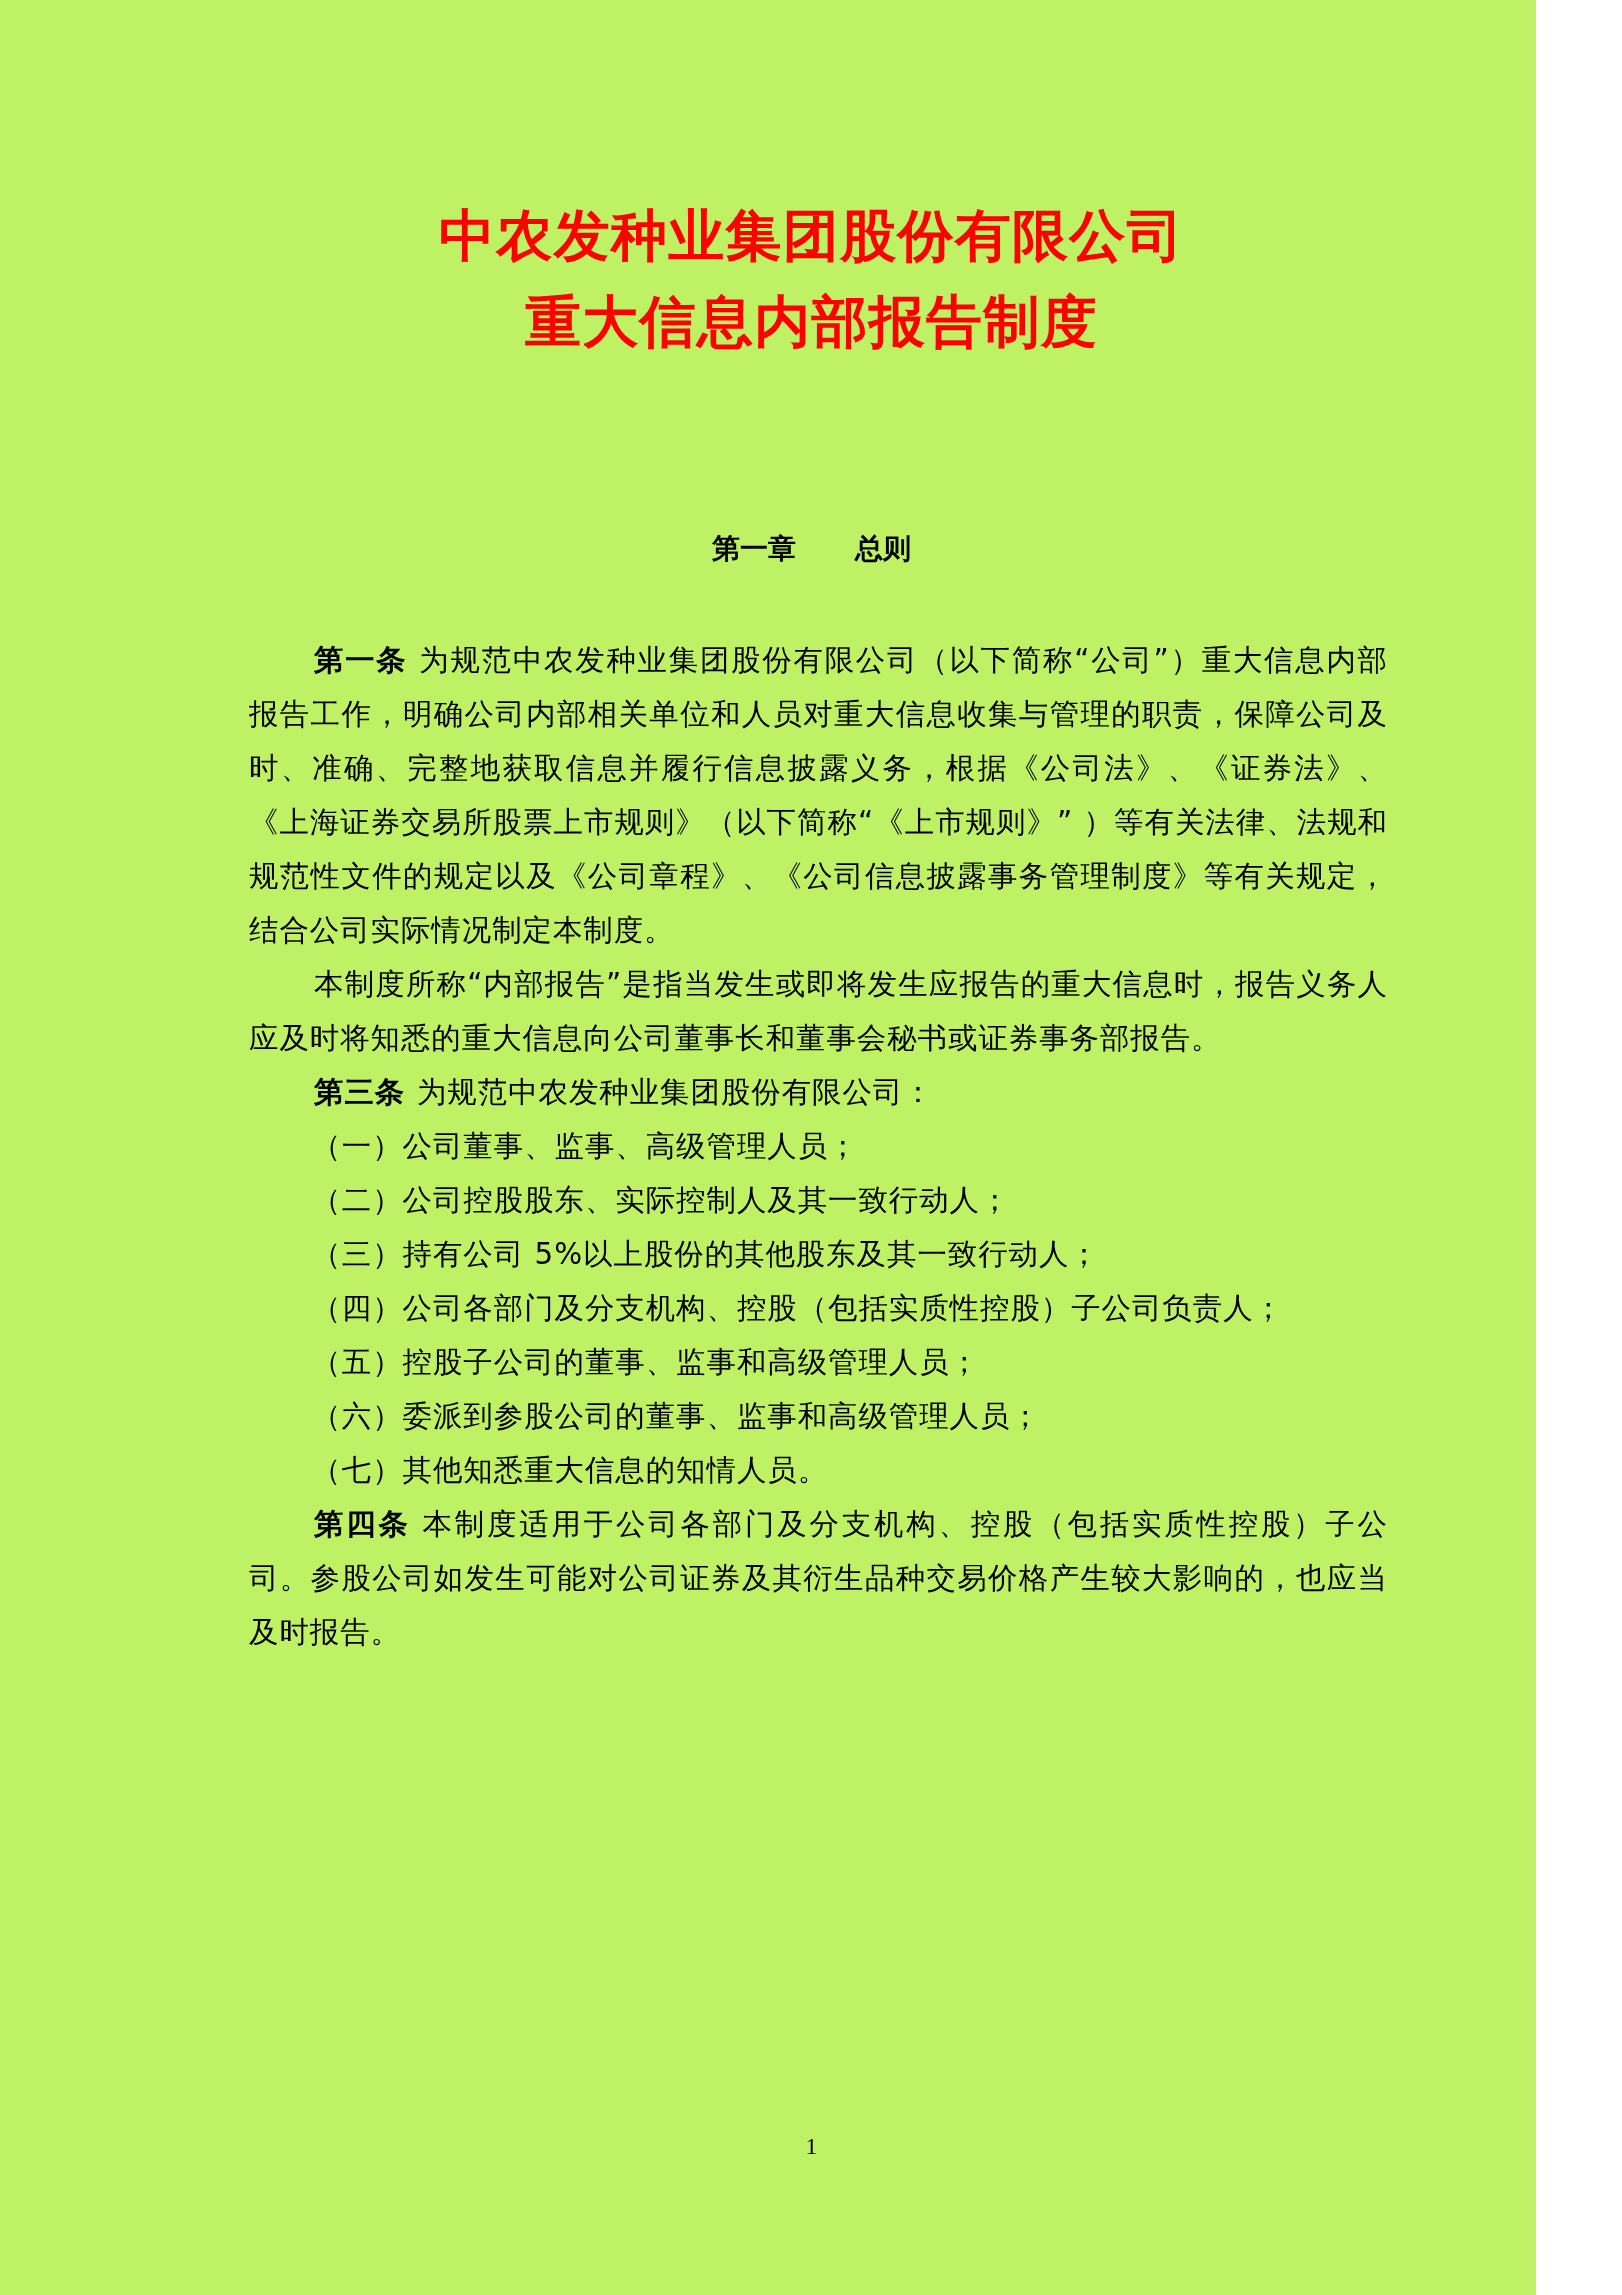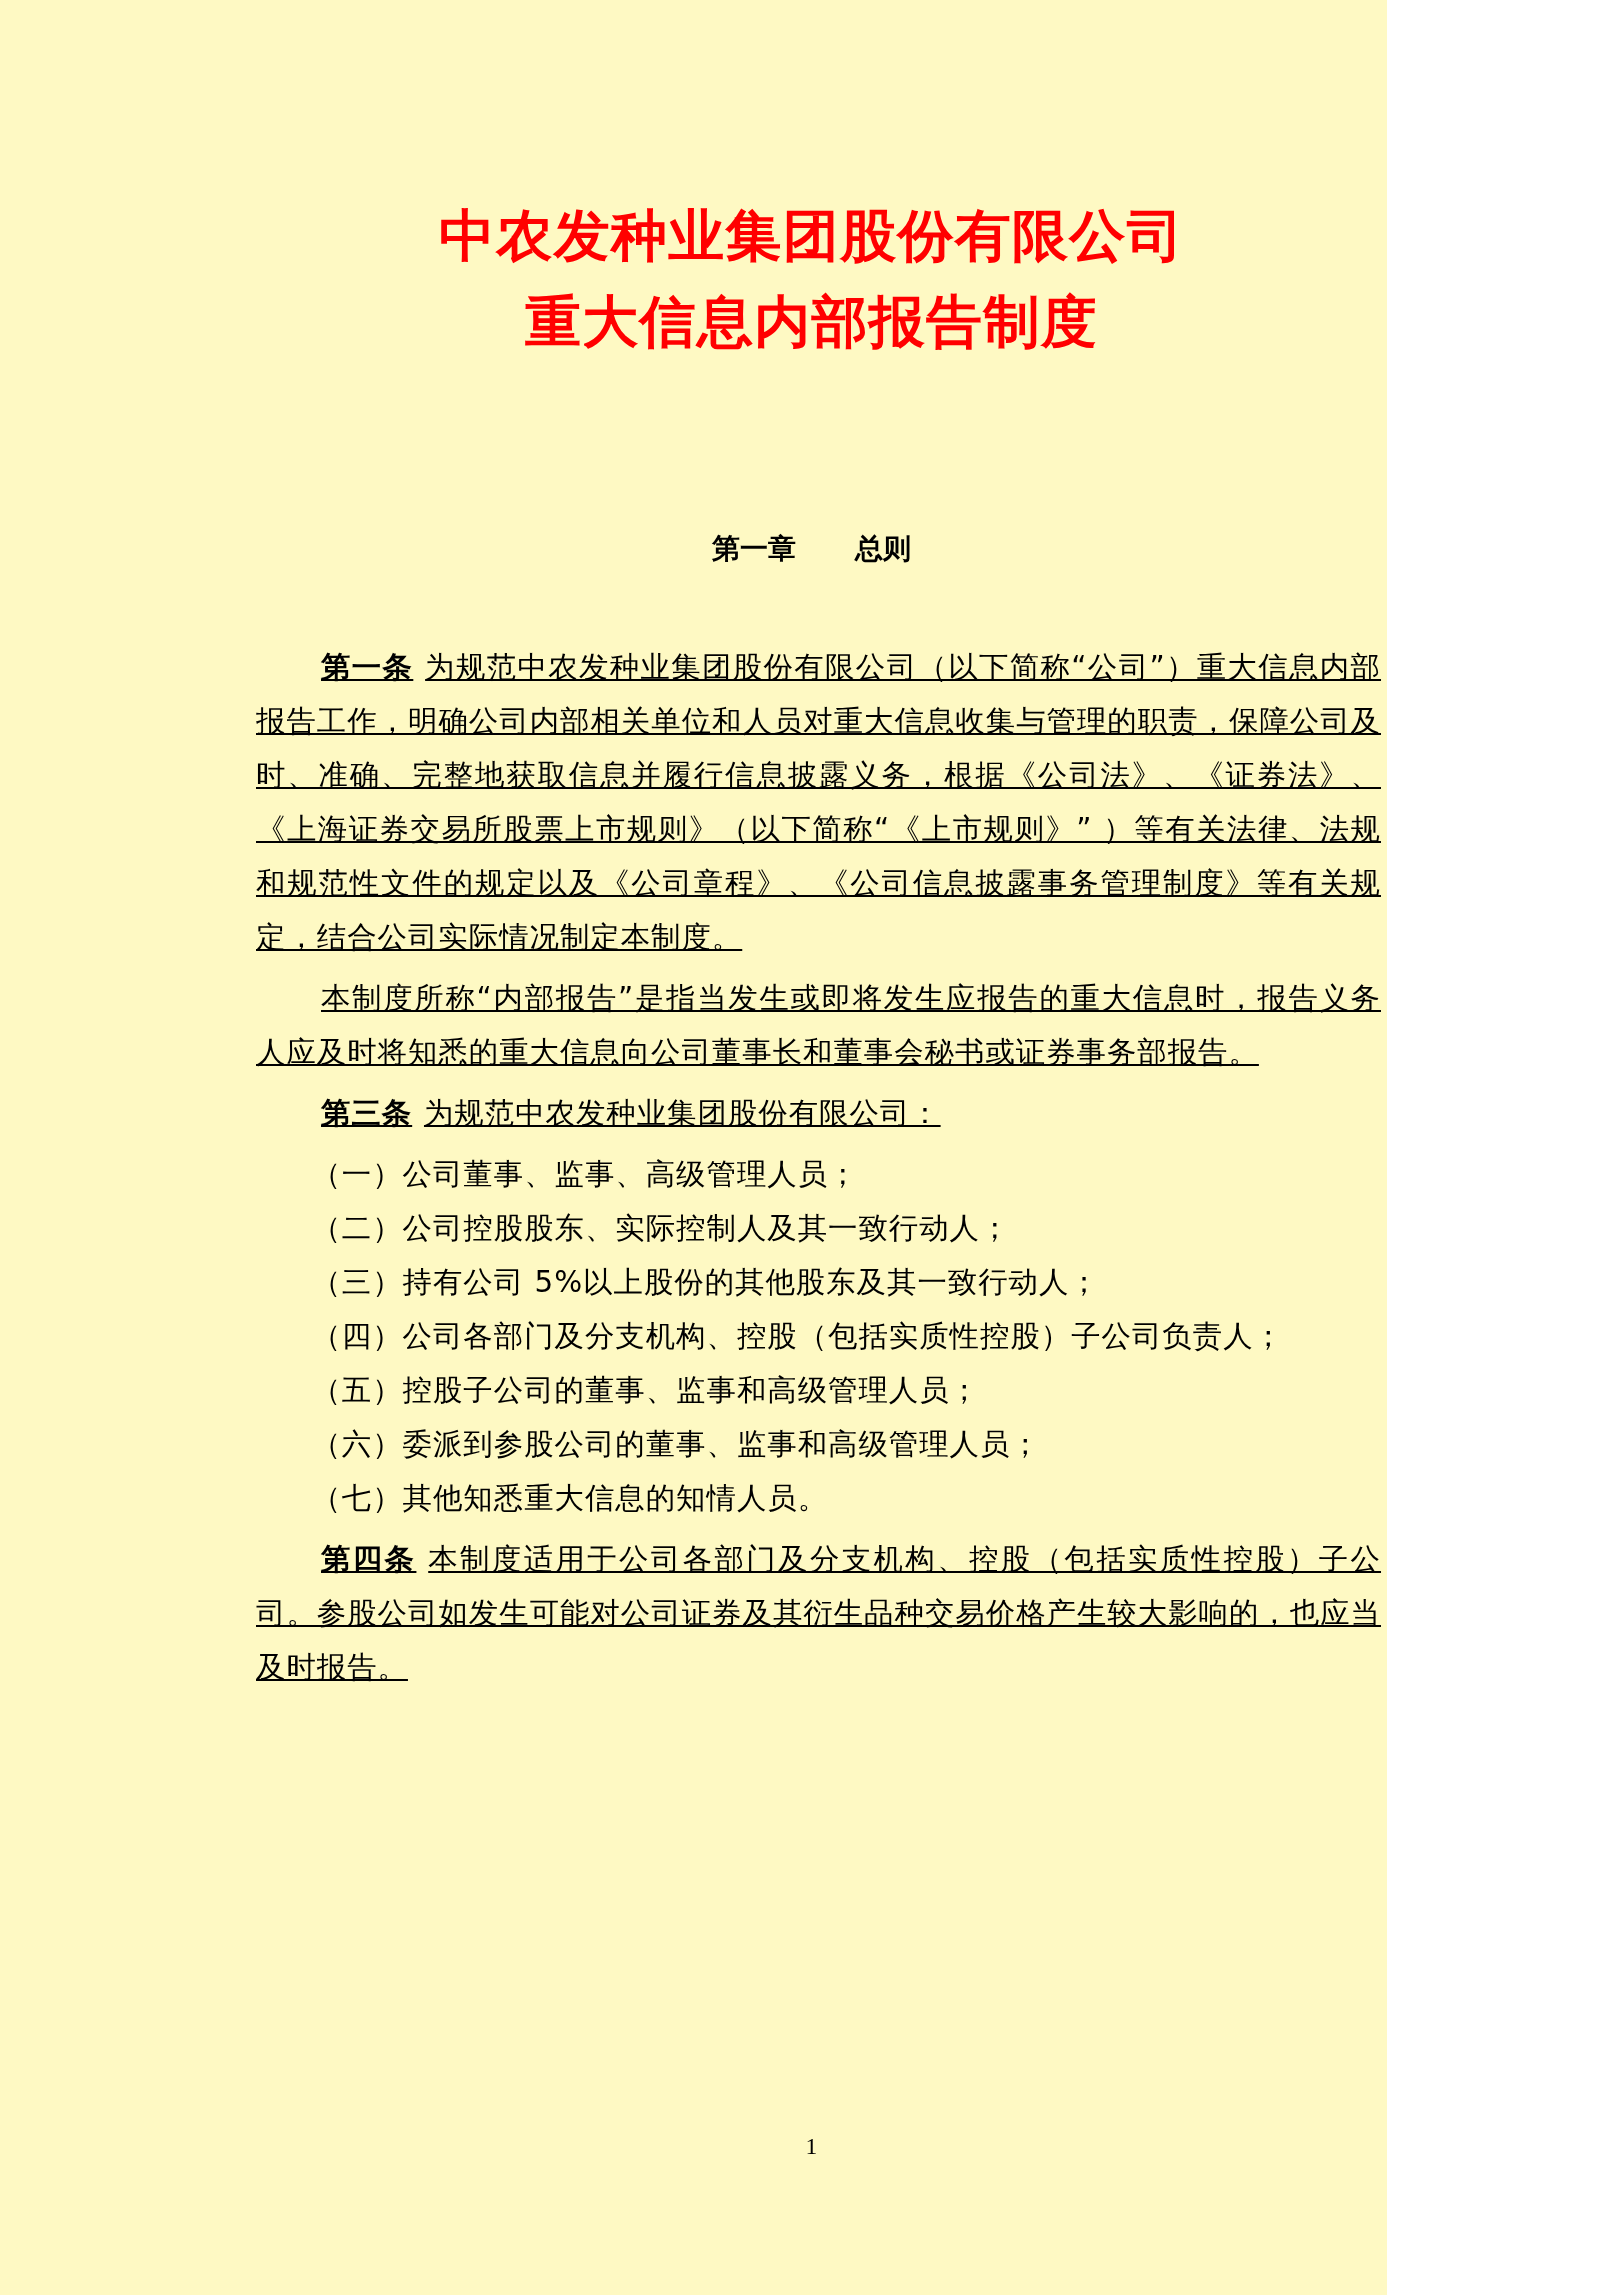--- a/index.html
+++ b/index.html
@@ -18,9 +18,9 @@
     .page {
       position: absolute;
       left: 0; top: 0;
-      width: 1387px;
+      width: 1536px;
       height: 2295px;
-      background: #fef9c3;
+      background: #bef264;
     }
     .title {
       position: absolute;

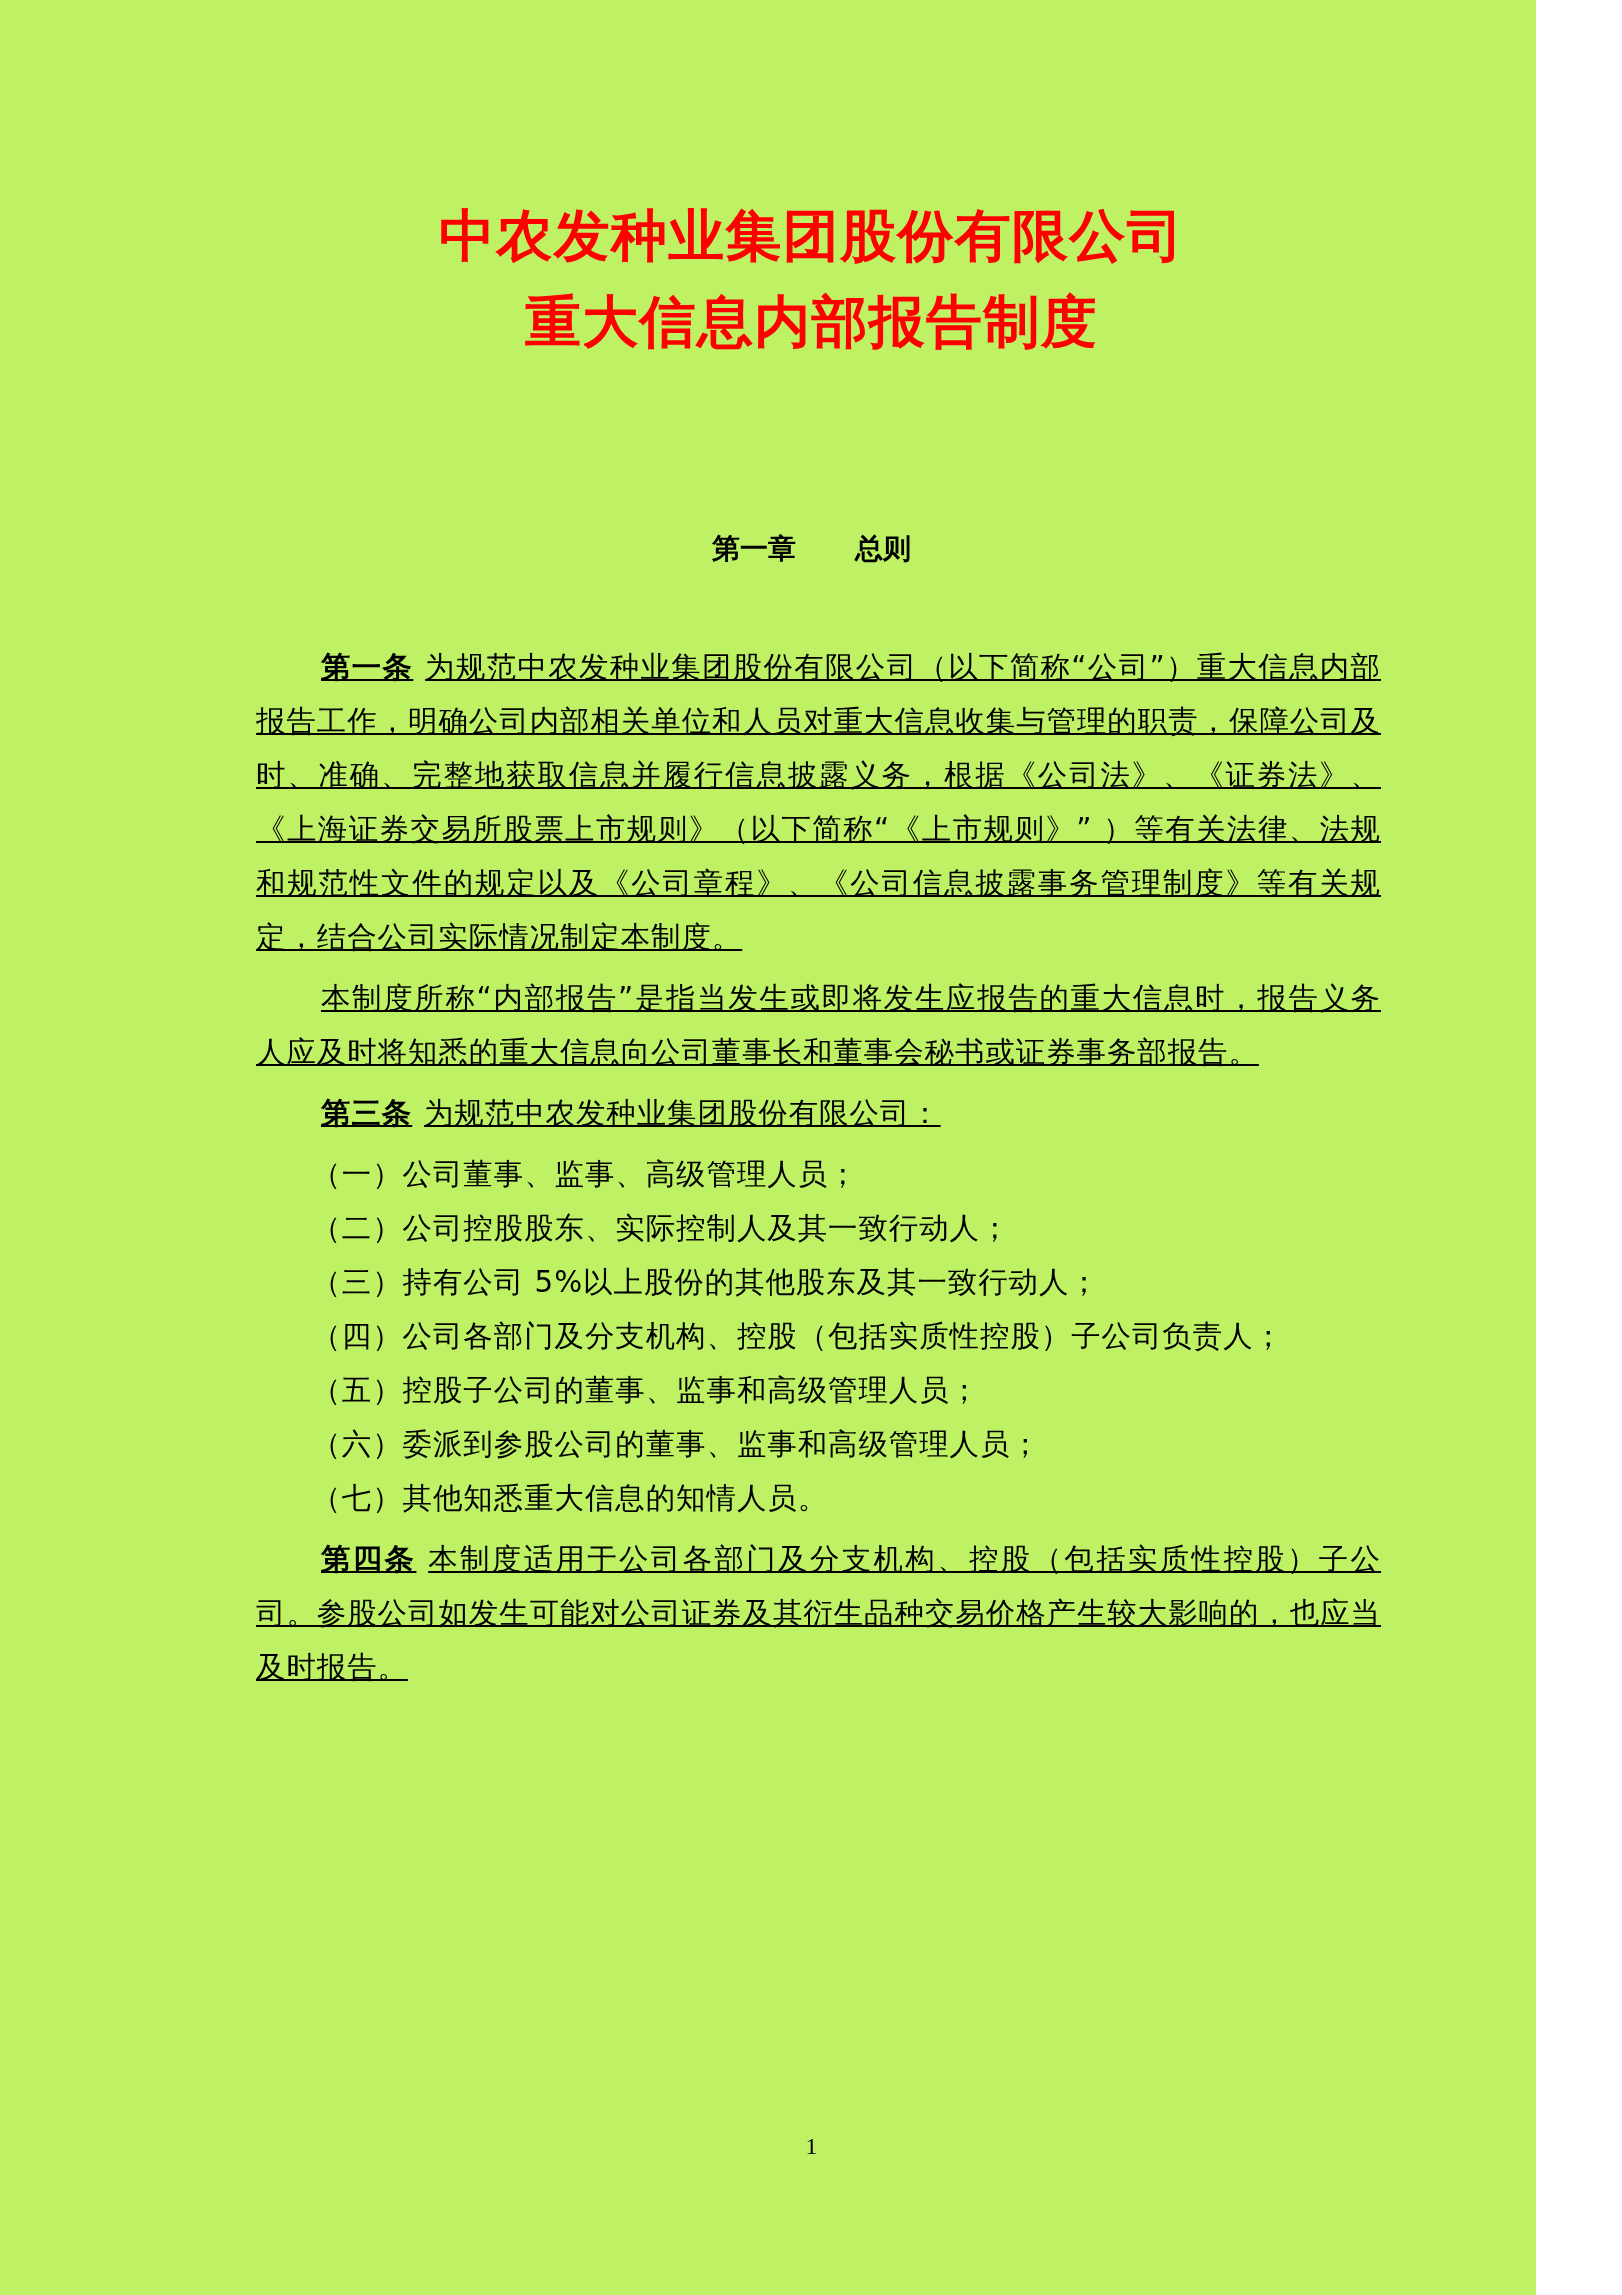--- a/index.html
+++ b/index.html
@@ -70,11 +70,10 @@
       letter-spacing: 1px;
     }
     .para {
-      margin: 7px;
+      margin: 0;
       text-indent: 65px;
       text-align: justify;
       text-align-last: left;
-      text-decoration: underline;
     }
     .para .label {
       font-weight: bold;

